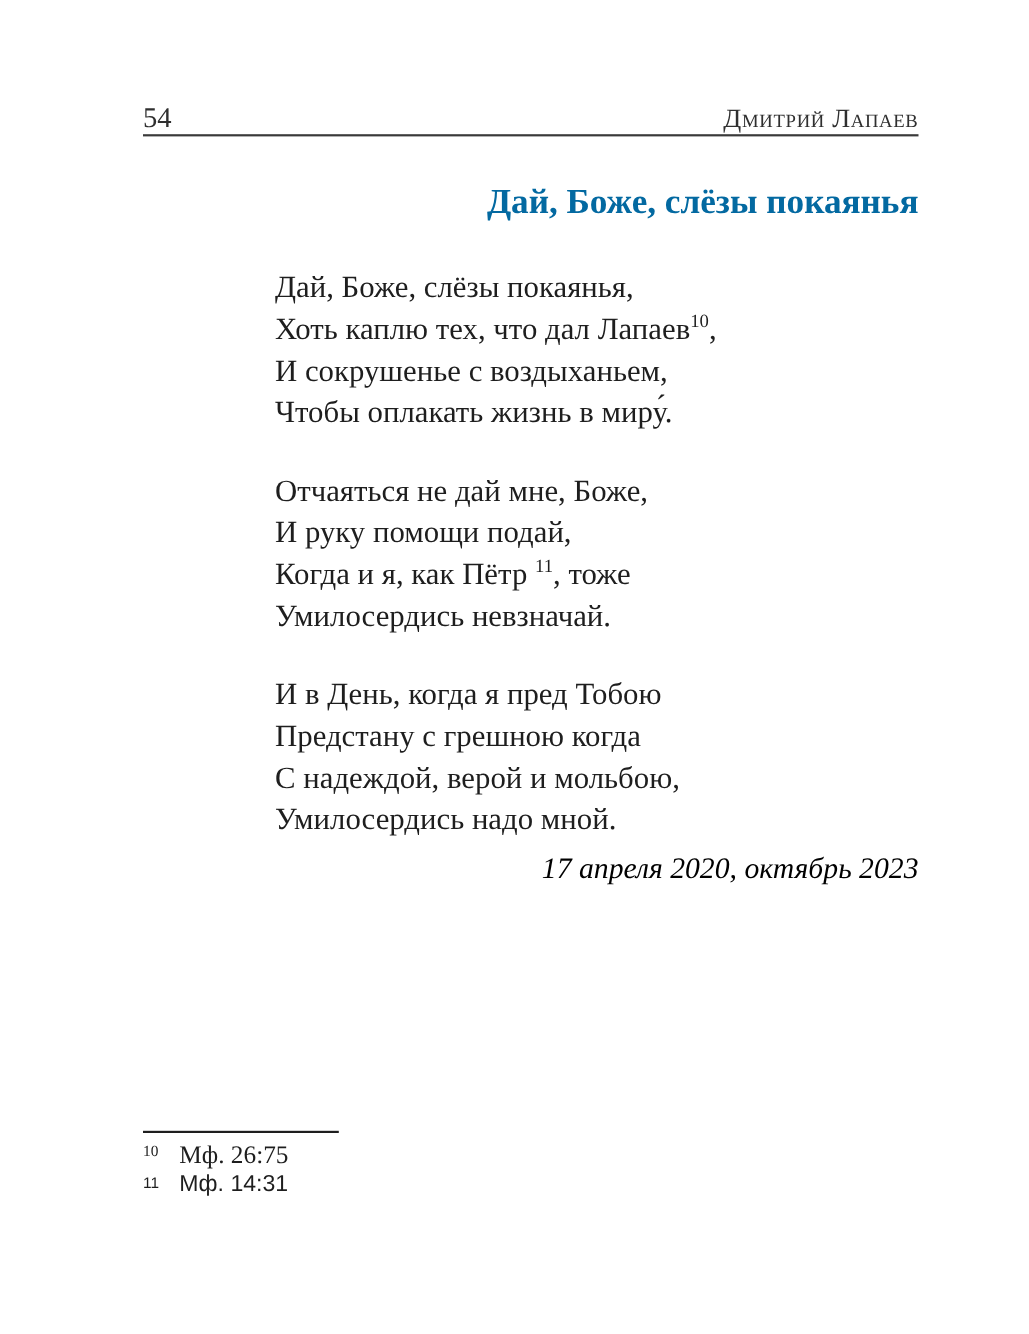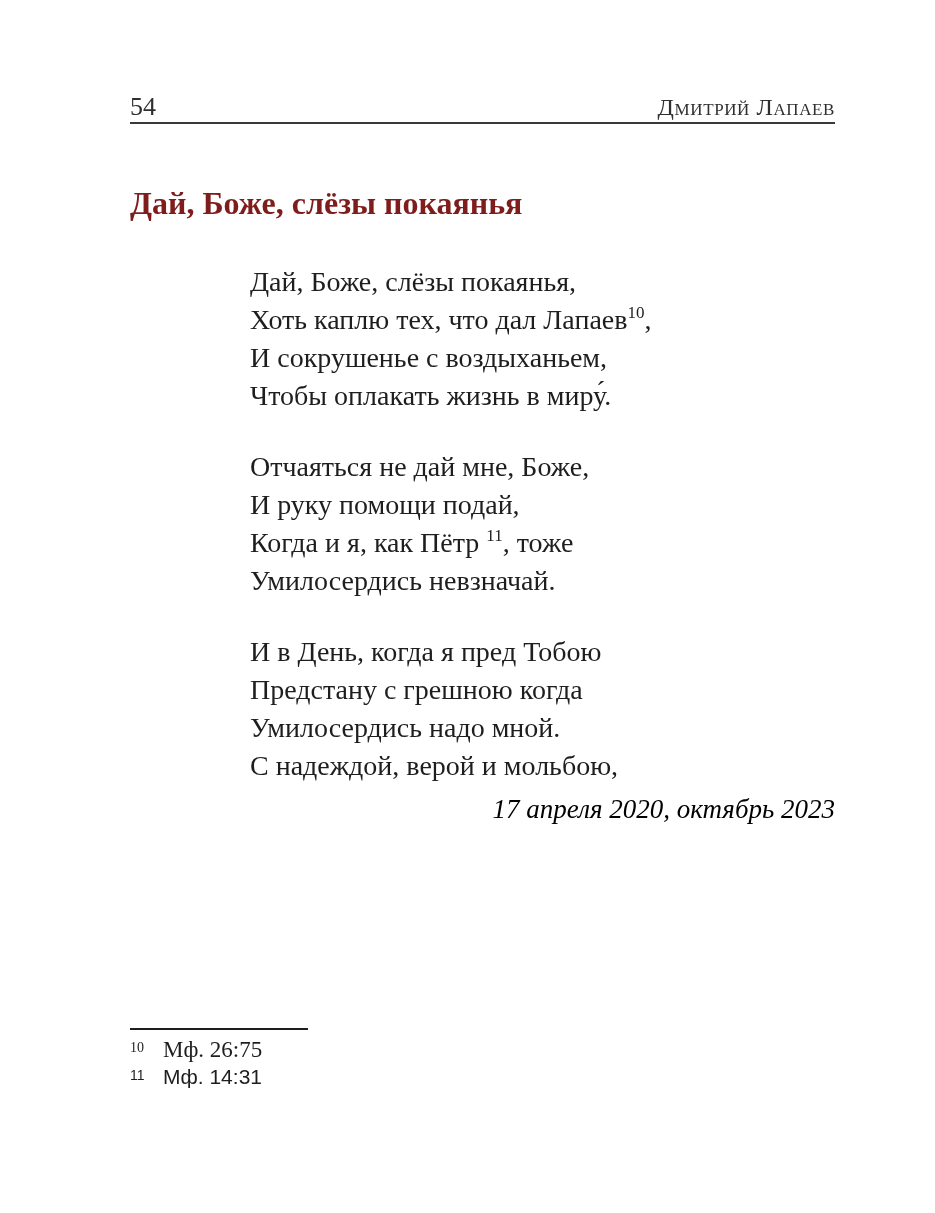--- a/index.html
+++ b/index.html
@@ -37,12 +37,12 @@
   }
   
   .poem-title {
-    margin-top: 61px;
-    text-align: left;
+    margin-top: 41px;
+    text-align: right;
     font-size: 32px;
     font-weight: bold;
     line-height: 1.15;
-    color: #7f1d1d;
+    color: #0369a1;
   }
   
   .poem {

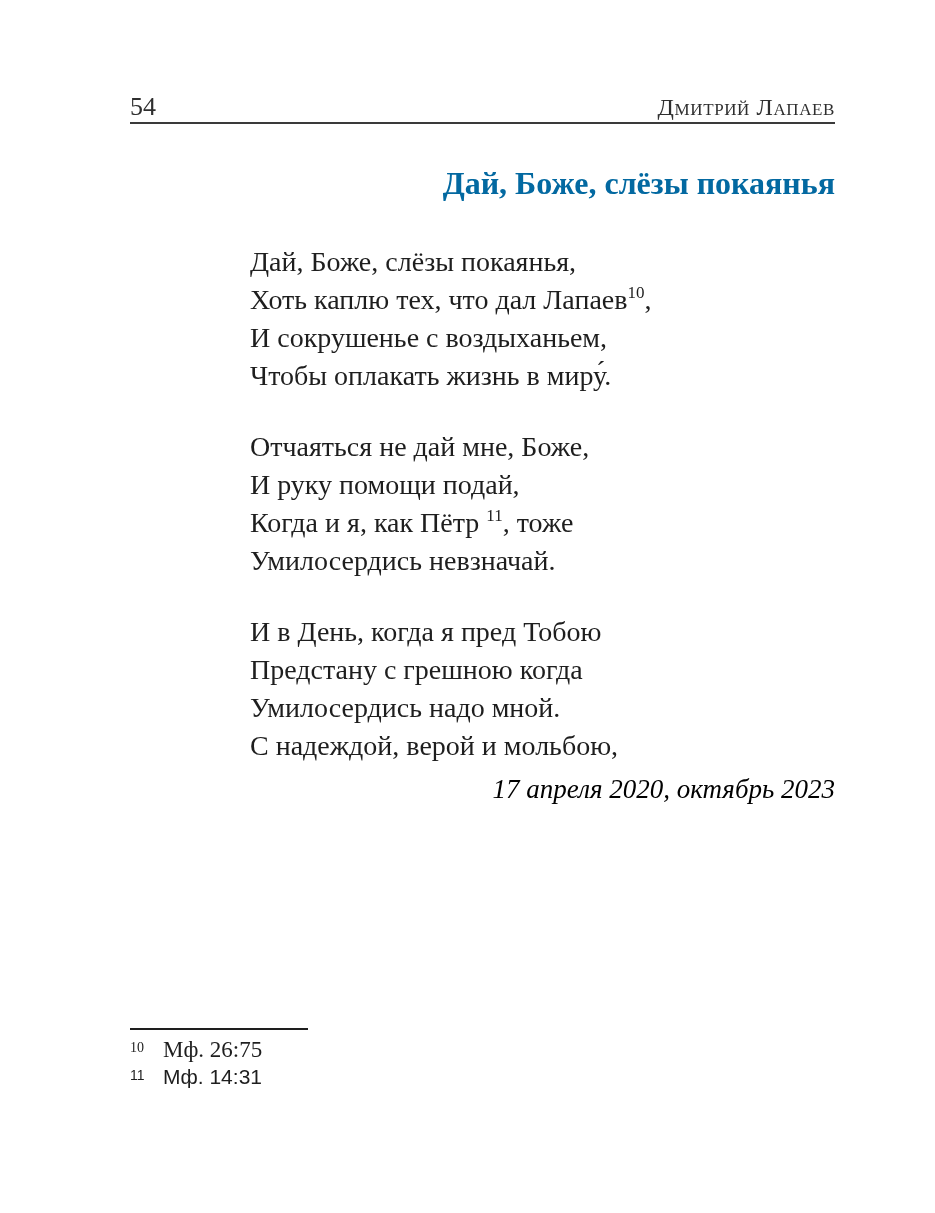--- a/index.html
+++ b/index.html
@@ -138,8 +138,8 @@
       <div class="stanza">
         <p class="line">И в День, когда я пред Тобою</p>
         <p class="line">Предстану с грешною когда</p>
+        <p class="line">С надеждой, верой и мольбою,</p>
         <p class="line">Умилосердись надо мной.</p>
-        <p class="line">С надеждой, верой и мольбою,</p>
       </div>
 
       <p class="poem-date">17 апреля 2020, октябрь 2023</p>

